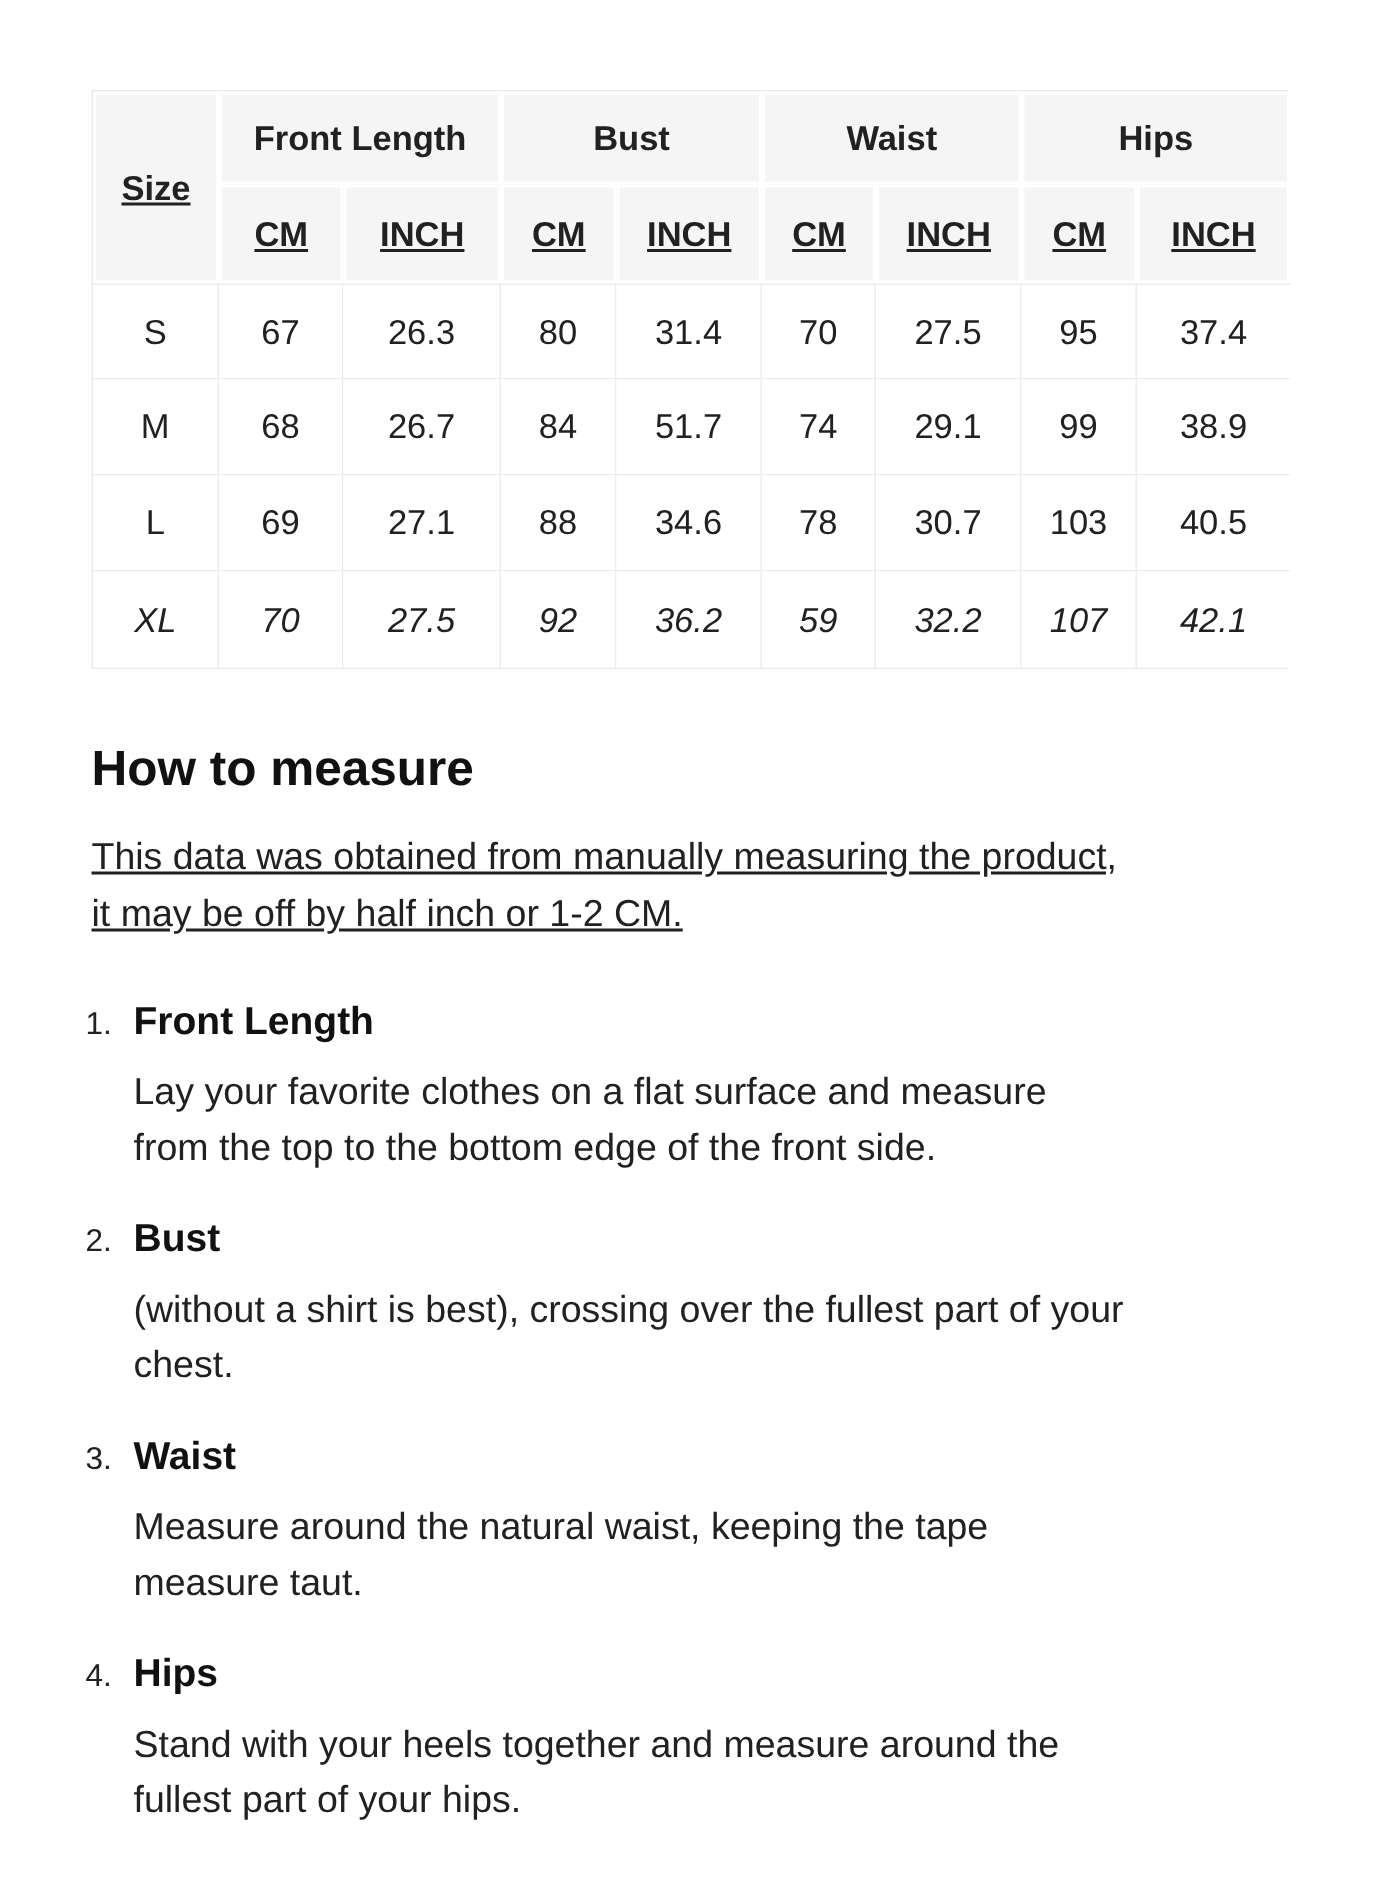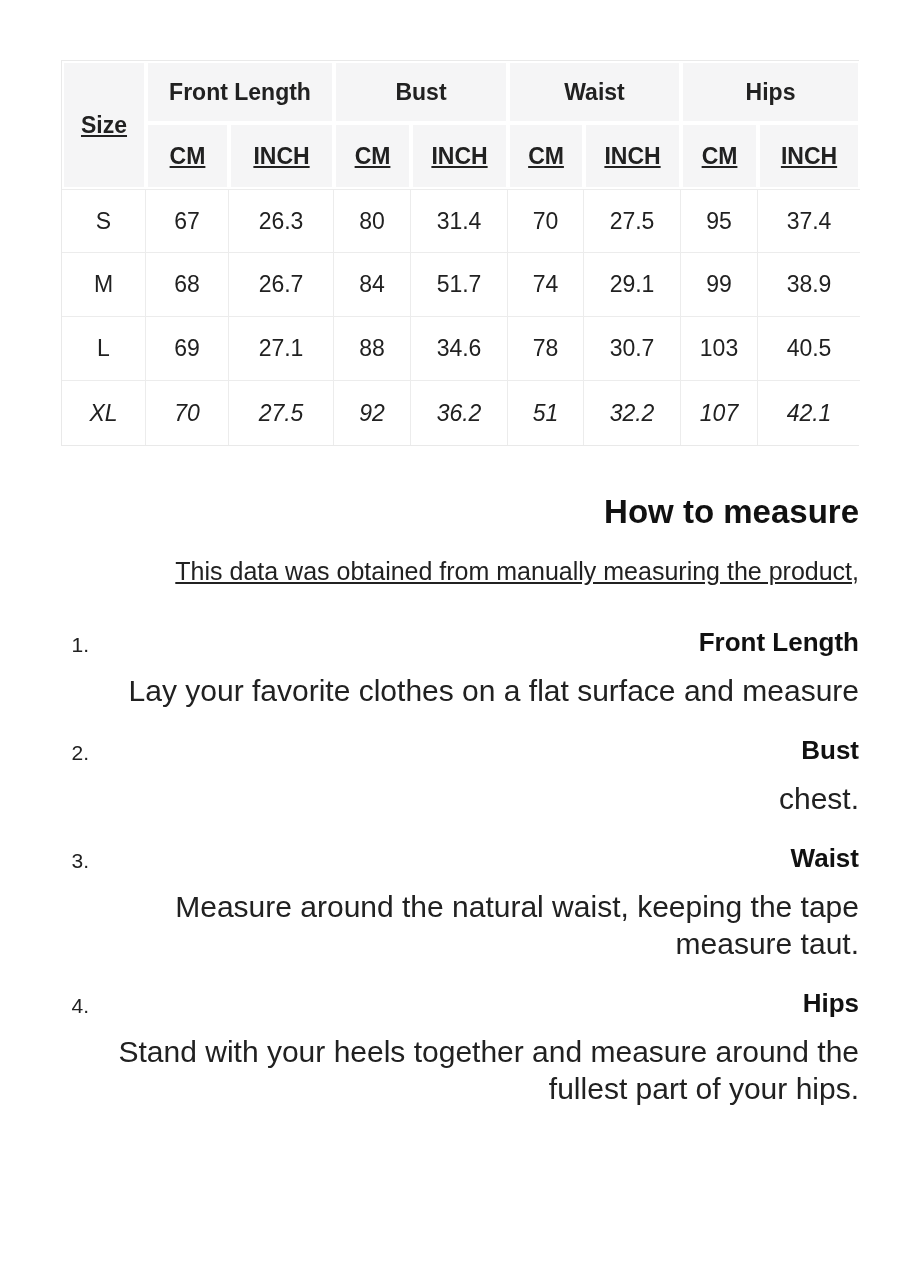--- a/index.html
+++ b/index.html
@@ -174,7 +174,7 @@
           <td>27.5</td>
           <td>92</td>
           <td>36.2</td>
-          <td>51</td>
+          <td>59</td>
           <td>32.2</td>
           <td>107</td>
           <td>42.1</td>

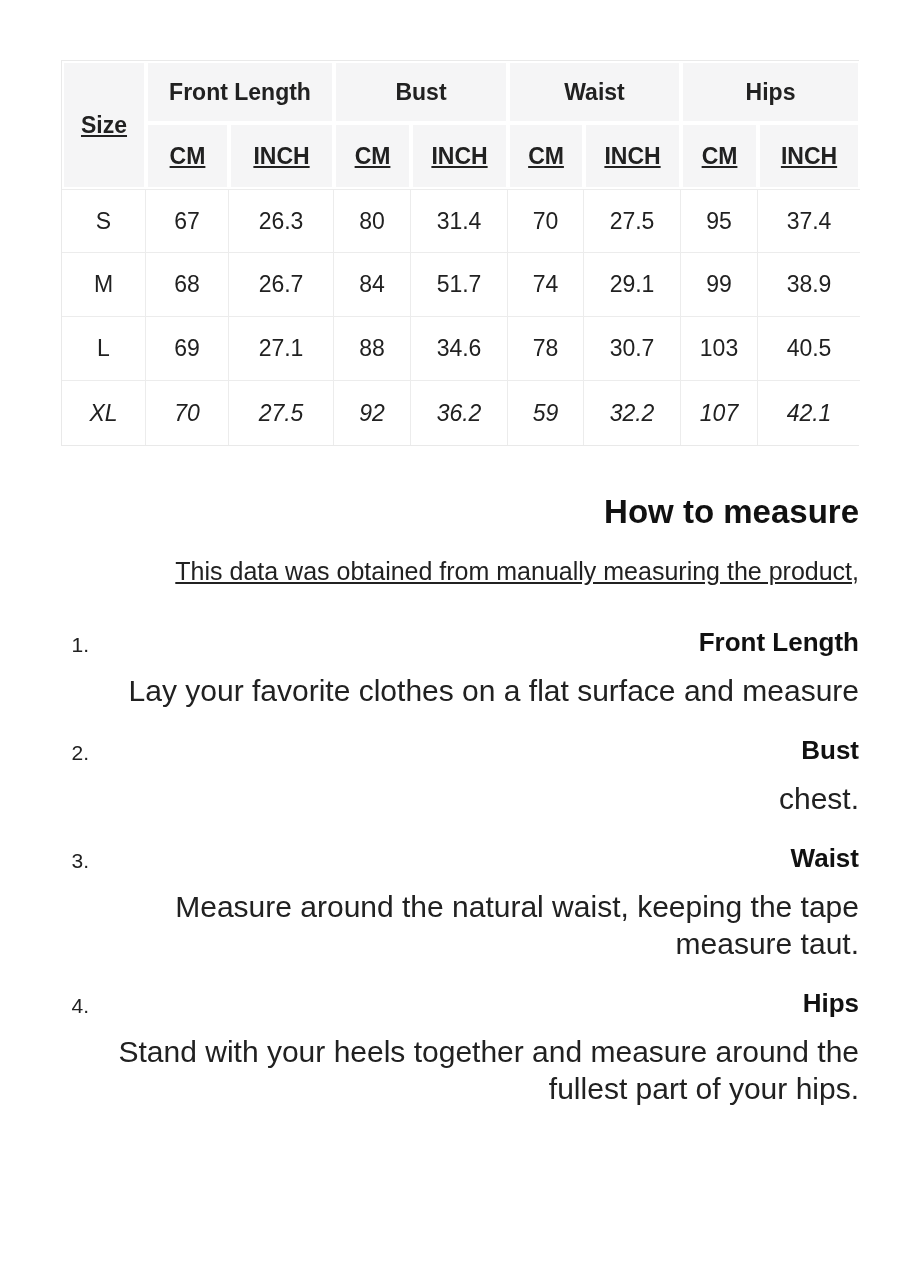--- a/index.html
+++ b/index.html
@@ -56,7 +56,7 @@
   table.size-chart tbody tr:last-child td { border-bottom: none; font-style: italic; }
 
   
-  .htm-section { margin: 0 61px 16px 61px; text-align: right; }
+  .htm-section { margin: 0 61px 16px 61px; }
   .htm-title {
     margin: 47px 0 0 0;
     font-size: 33px;

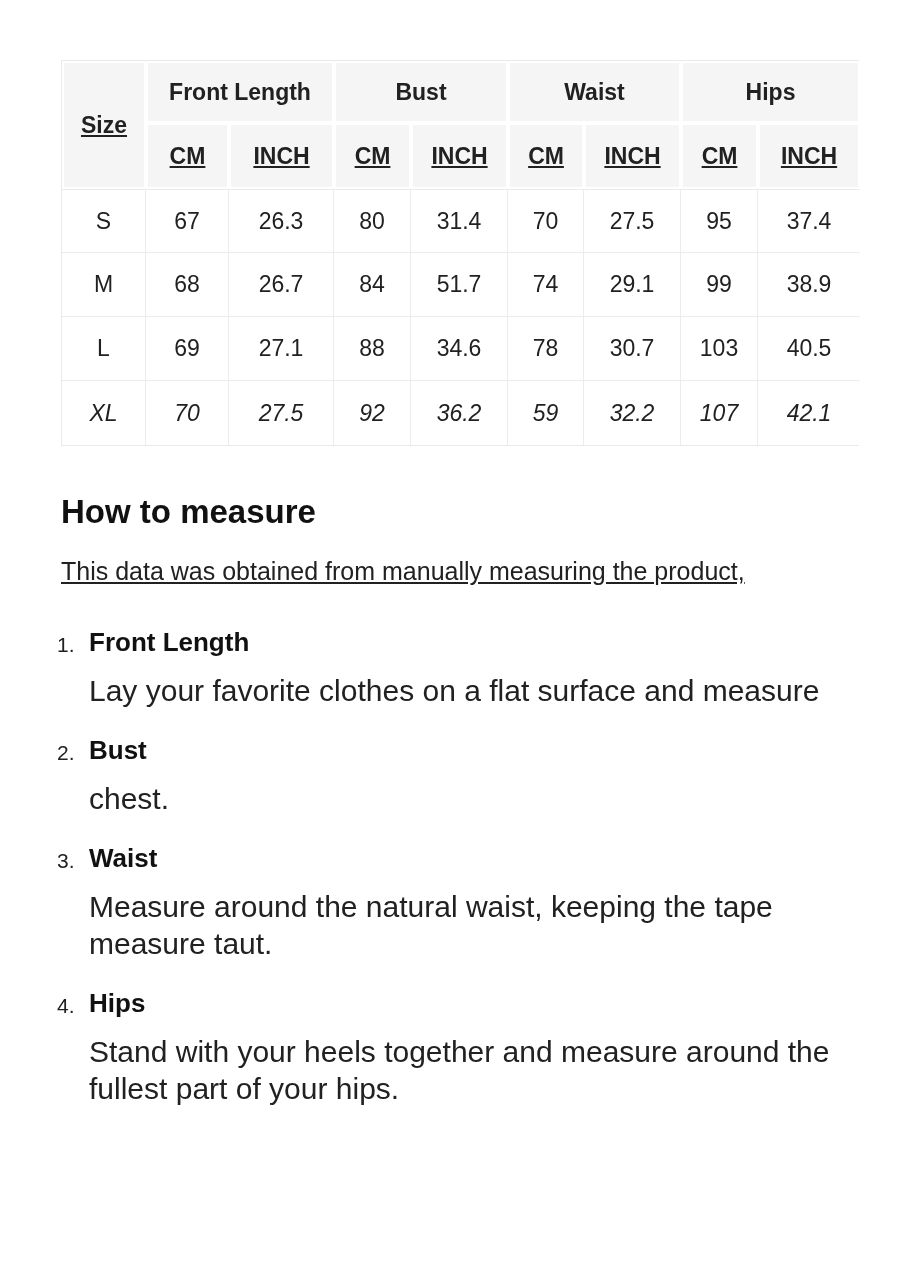--- a/index.html
+++ b/index.html
@@ -188,6 +188,7 @@
 
     <div class="htm-intro">
       <div class="line">This data was obtained from manually measuring the product,</div>
+      <div class="line">it may be off by half inch or 1-2 CM.</div>
     </div>
 
     <div class="steps">

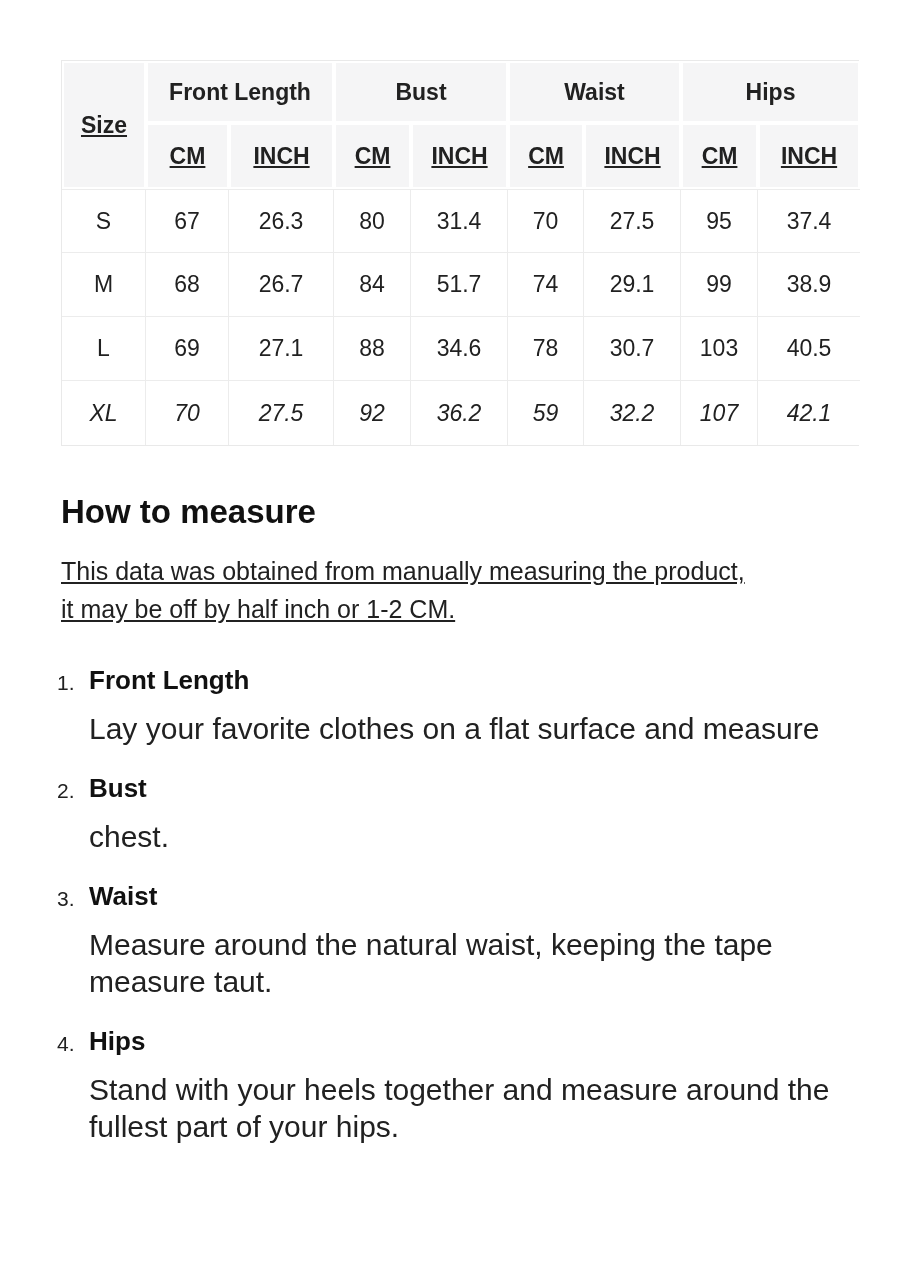--- a/index.html
+++ b/index.html
@@ -91,7 +91,7 @@
     margin: 0 0 13px 0;
   }
   .step-desc .line {
-    font-size: 30px;
+    font-size: 25px;
     line-height: 37px;
     white-space: nowrap;
     color: #212121;

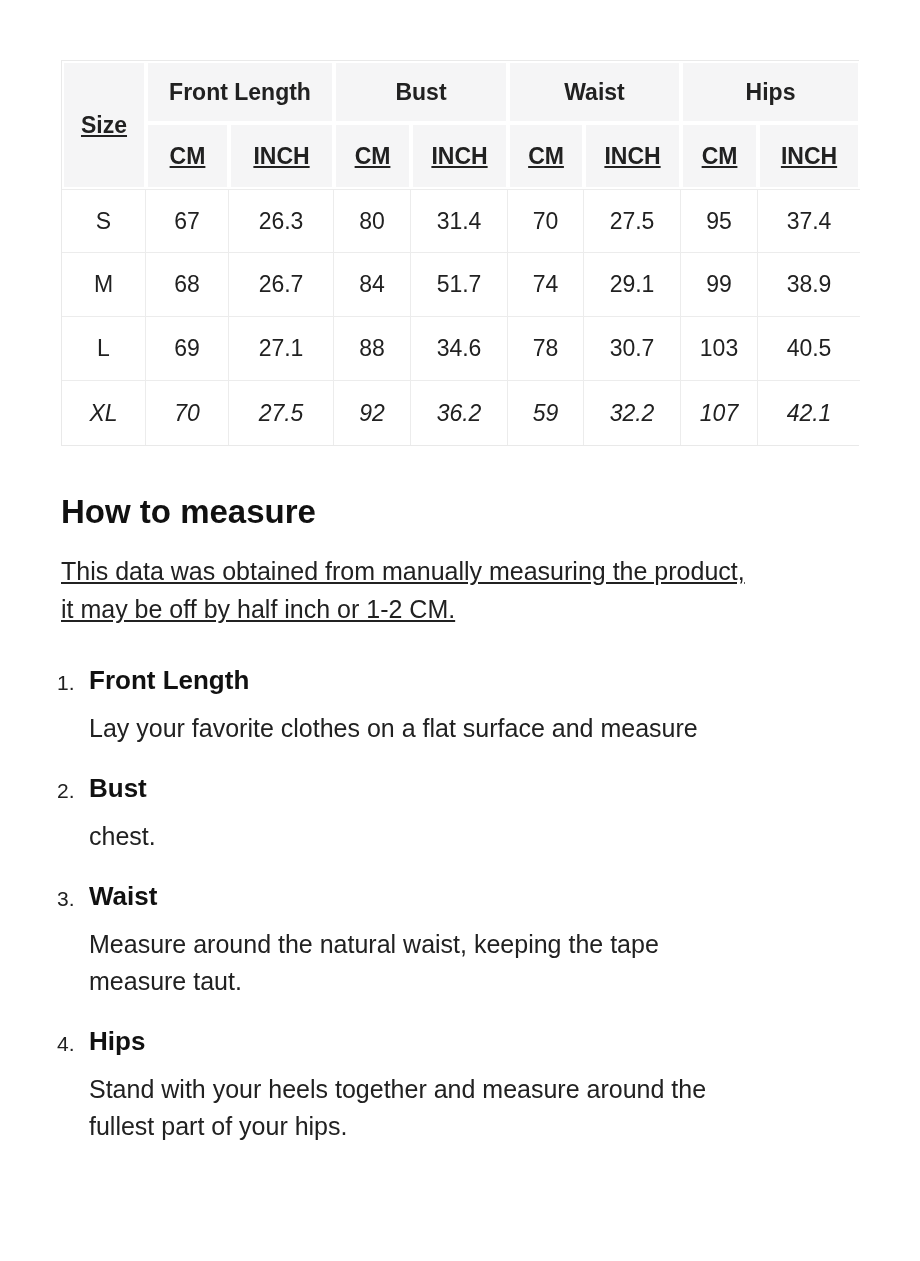--- a/index.html
+++ b/index.html
@@ -199,6 +199,7 @@
           <div class="step-title">Front Length</div>
           <div class="step-desc">
             <div class="line">Lay your favorite clothes on a flat surface and measure</div>
+            <div class="line">from the top to the bottom edge of the front side.</div>
           </div>
         </div>
       </div>

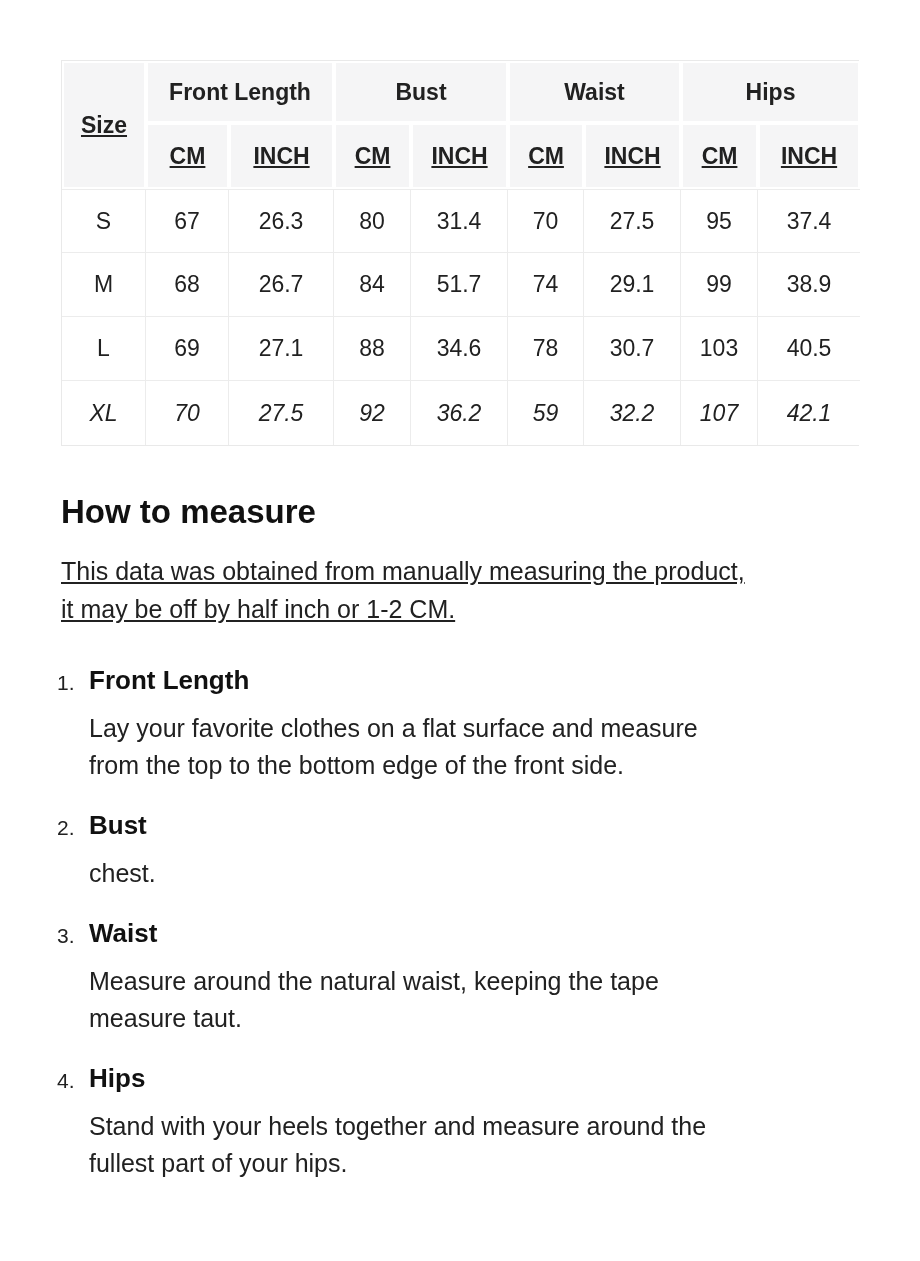--- a/index.html
+++ b/index.html
@@ -209,6 +209,7 @@
         <div class="step-body">
           <div class="step-title">Bust</div>
           <div class="step-desc">
+            <div class="line">(without a shirt is best), crossing over the fullest part of your</div>
             <div class="line">chest.</div>
           </div>
         </div>

